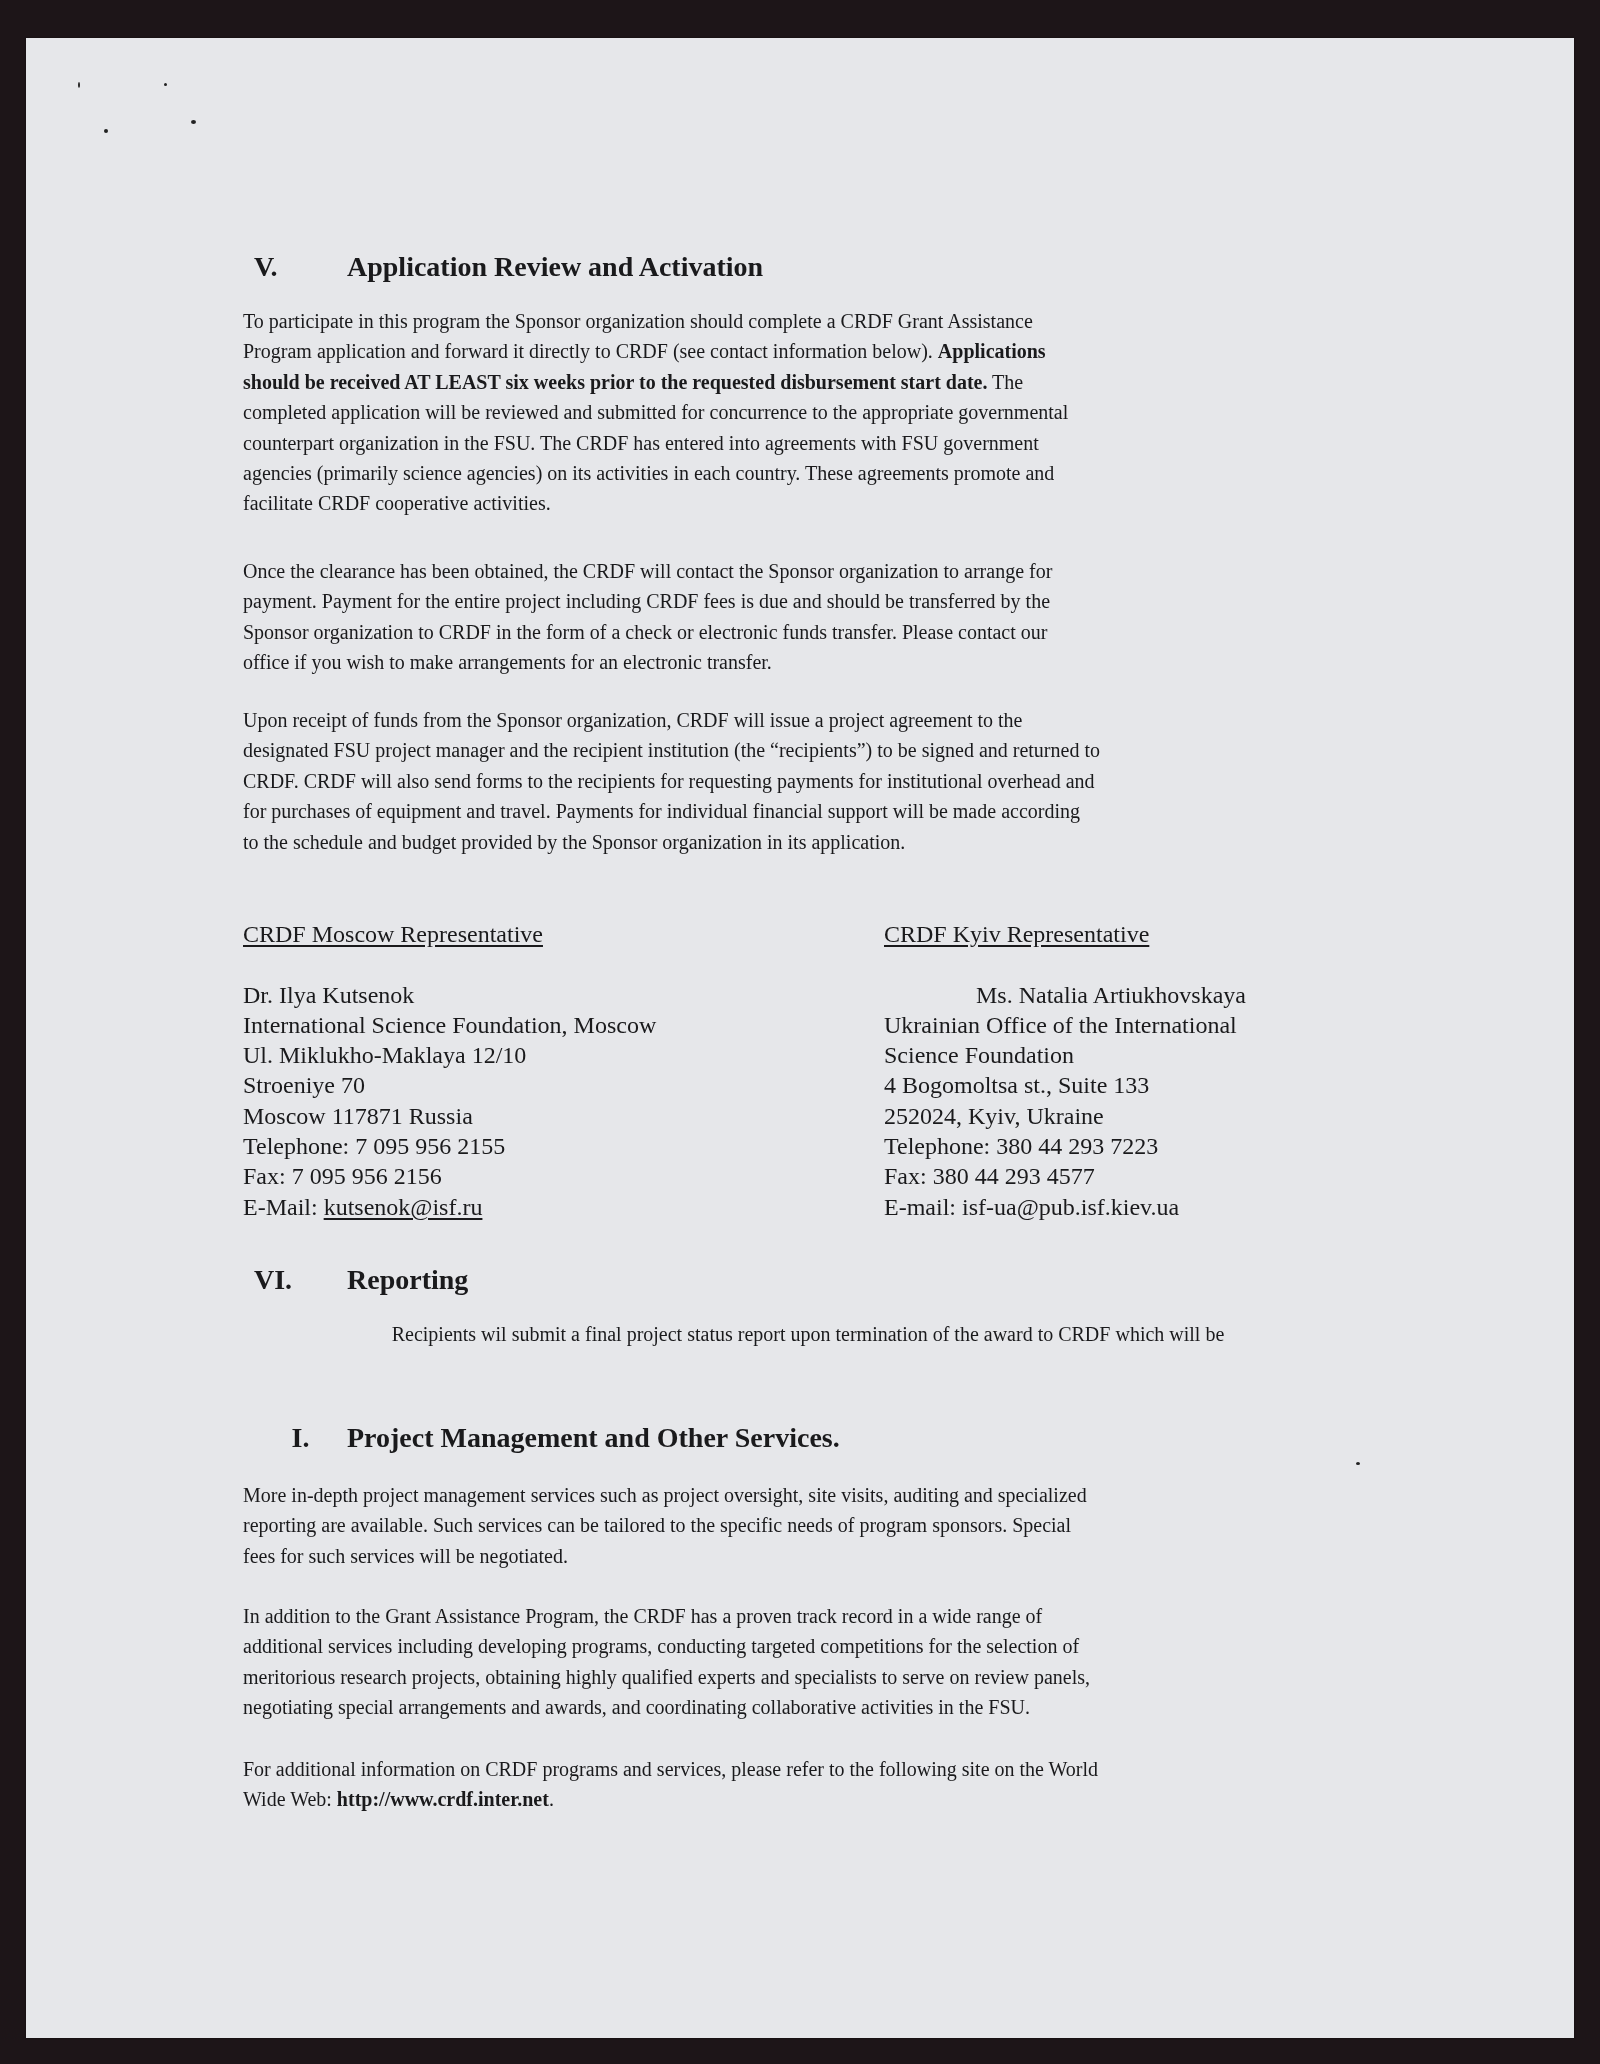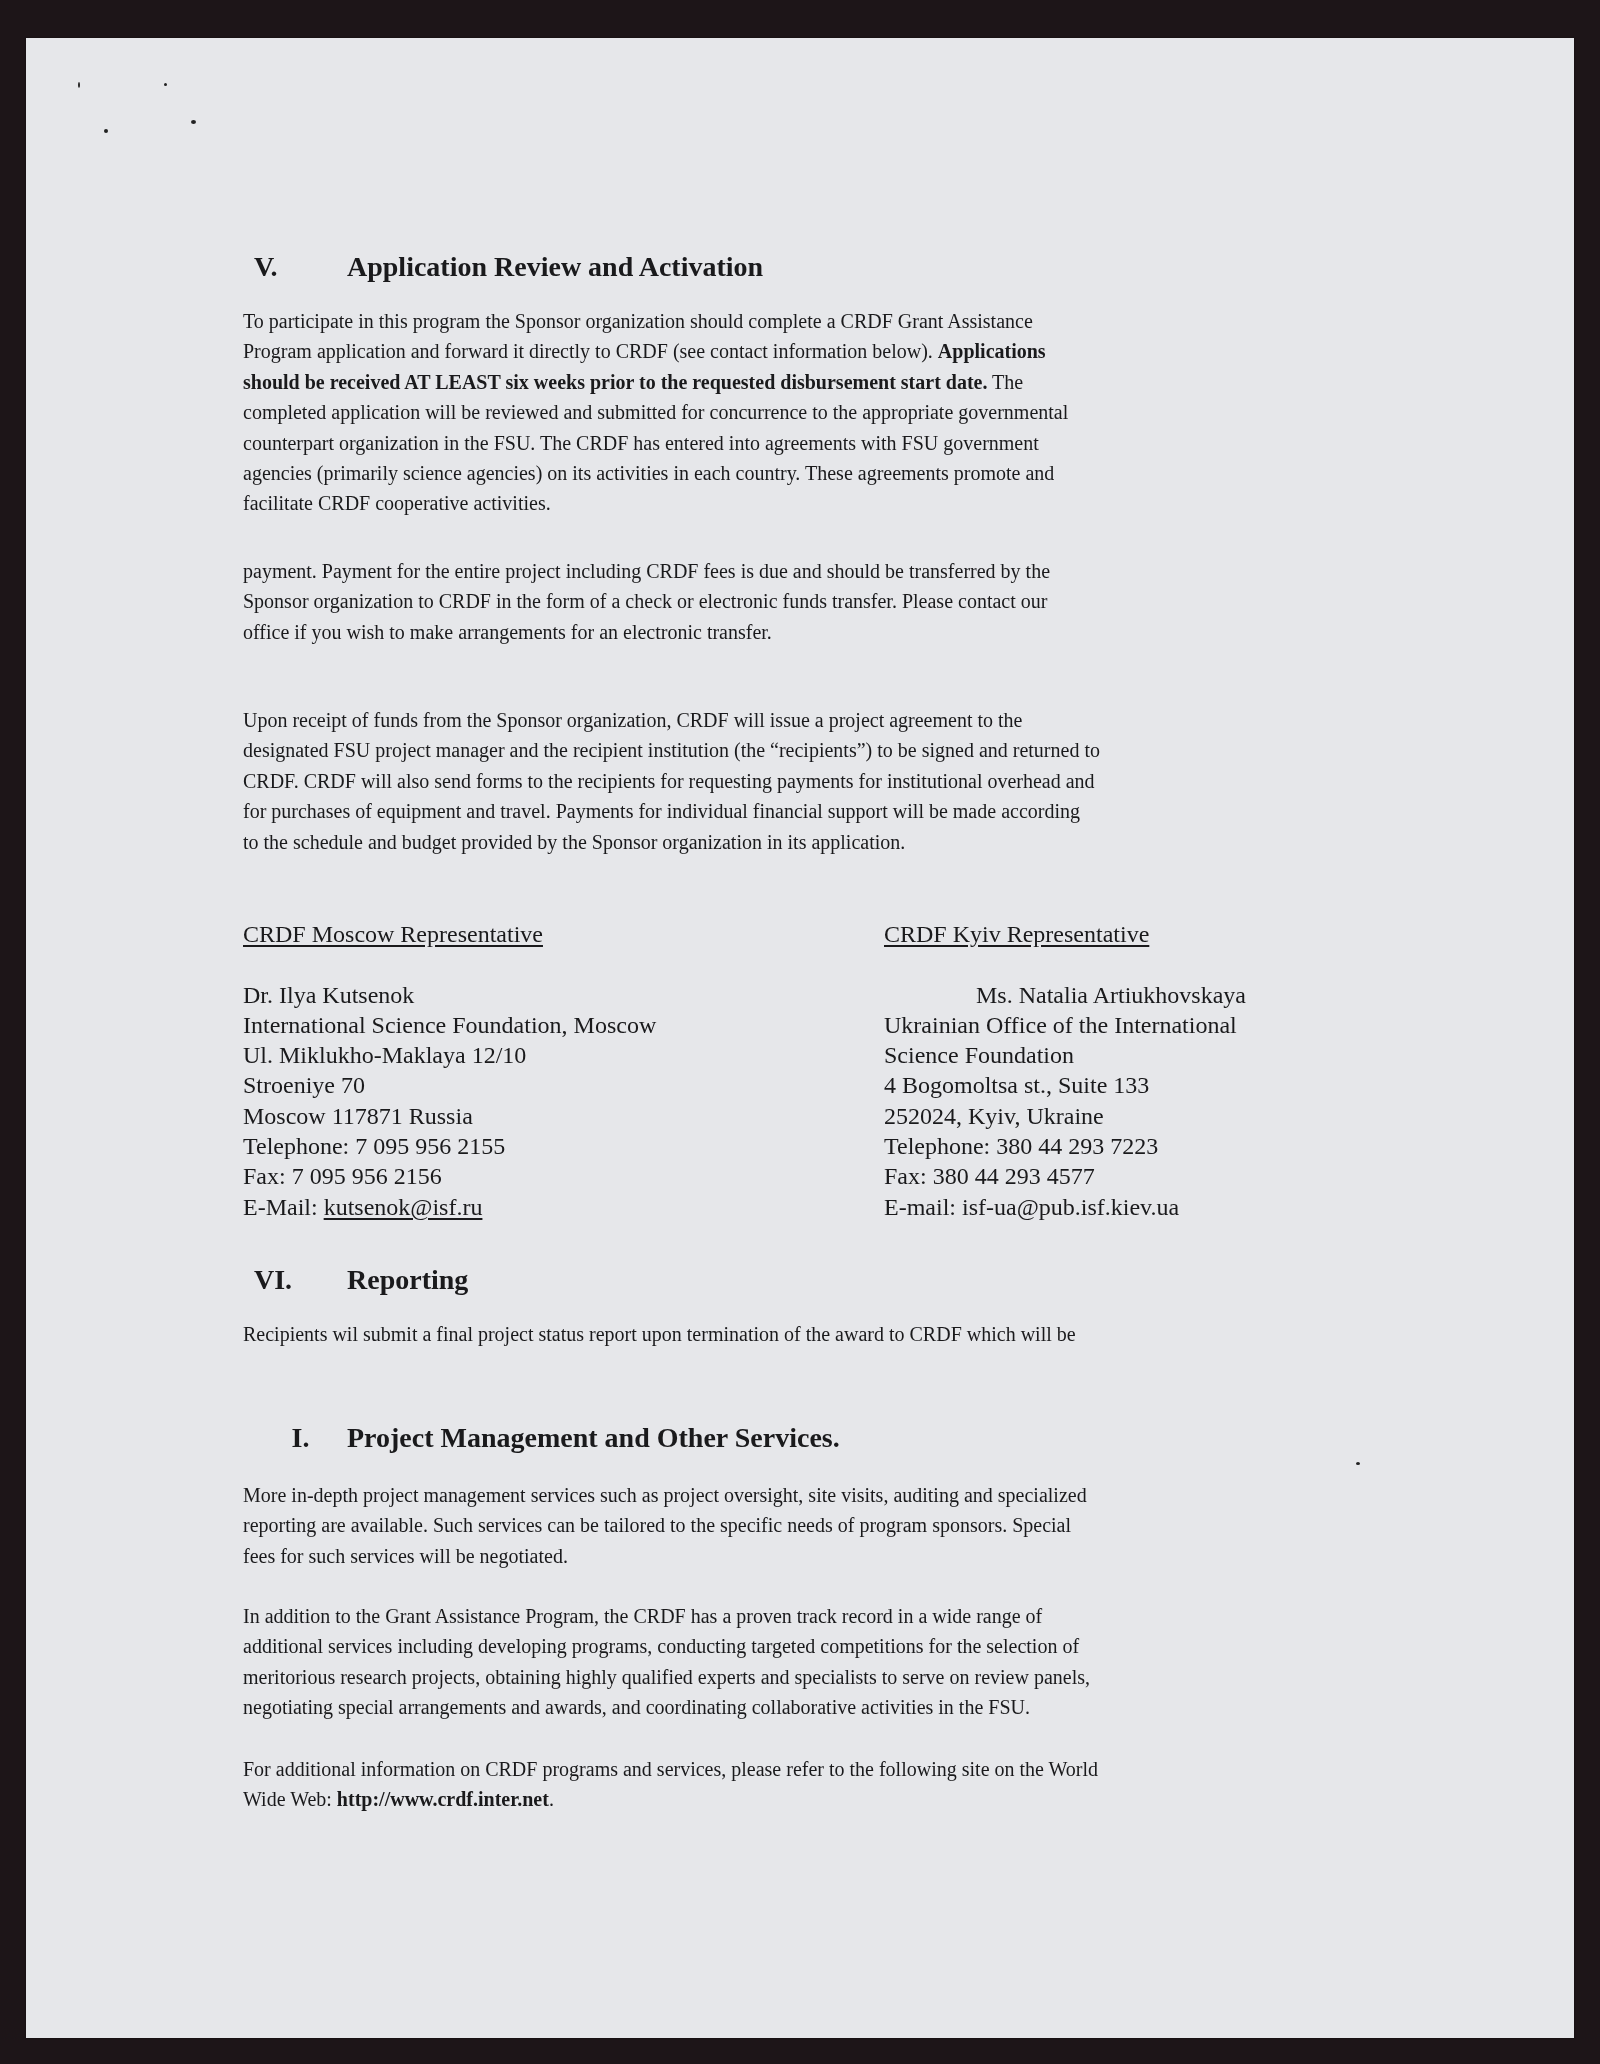--- a/index.html
+++ b/index.html
@@ -60,6 +60,7 @@
 </p>
 
 <p class="blk body-text" style="top:556px;">
+  <span class="line">Once the clearance has been obtained, the CRDF will contact the Sponsor organization to arrange for</span>
   <span class="line">payment.  Payment for the entire project including CRDF fees is due and should be transferred by the</span>
   <span class="line">Sponsor organization to CRDF in the form of a check or electronic funds transfer.  Please contact our</span>
   <span class="line">office if you wish to make arrangements for an electronic transfer.</span>

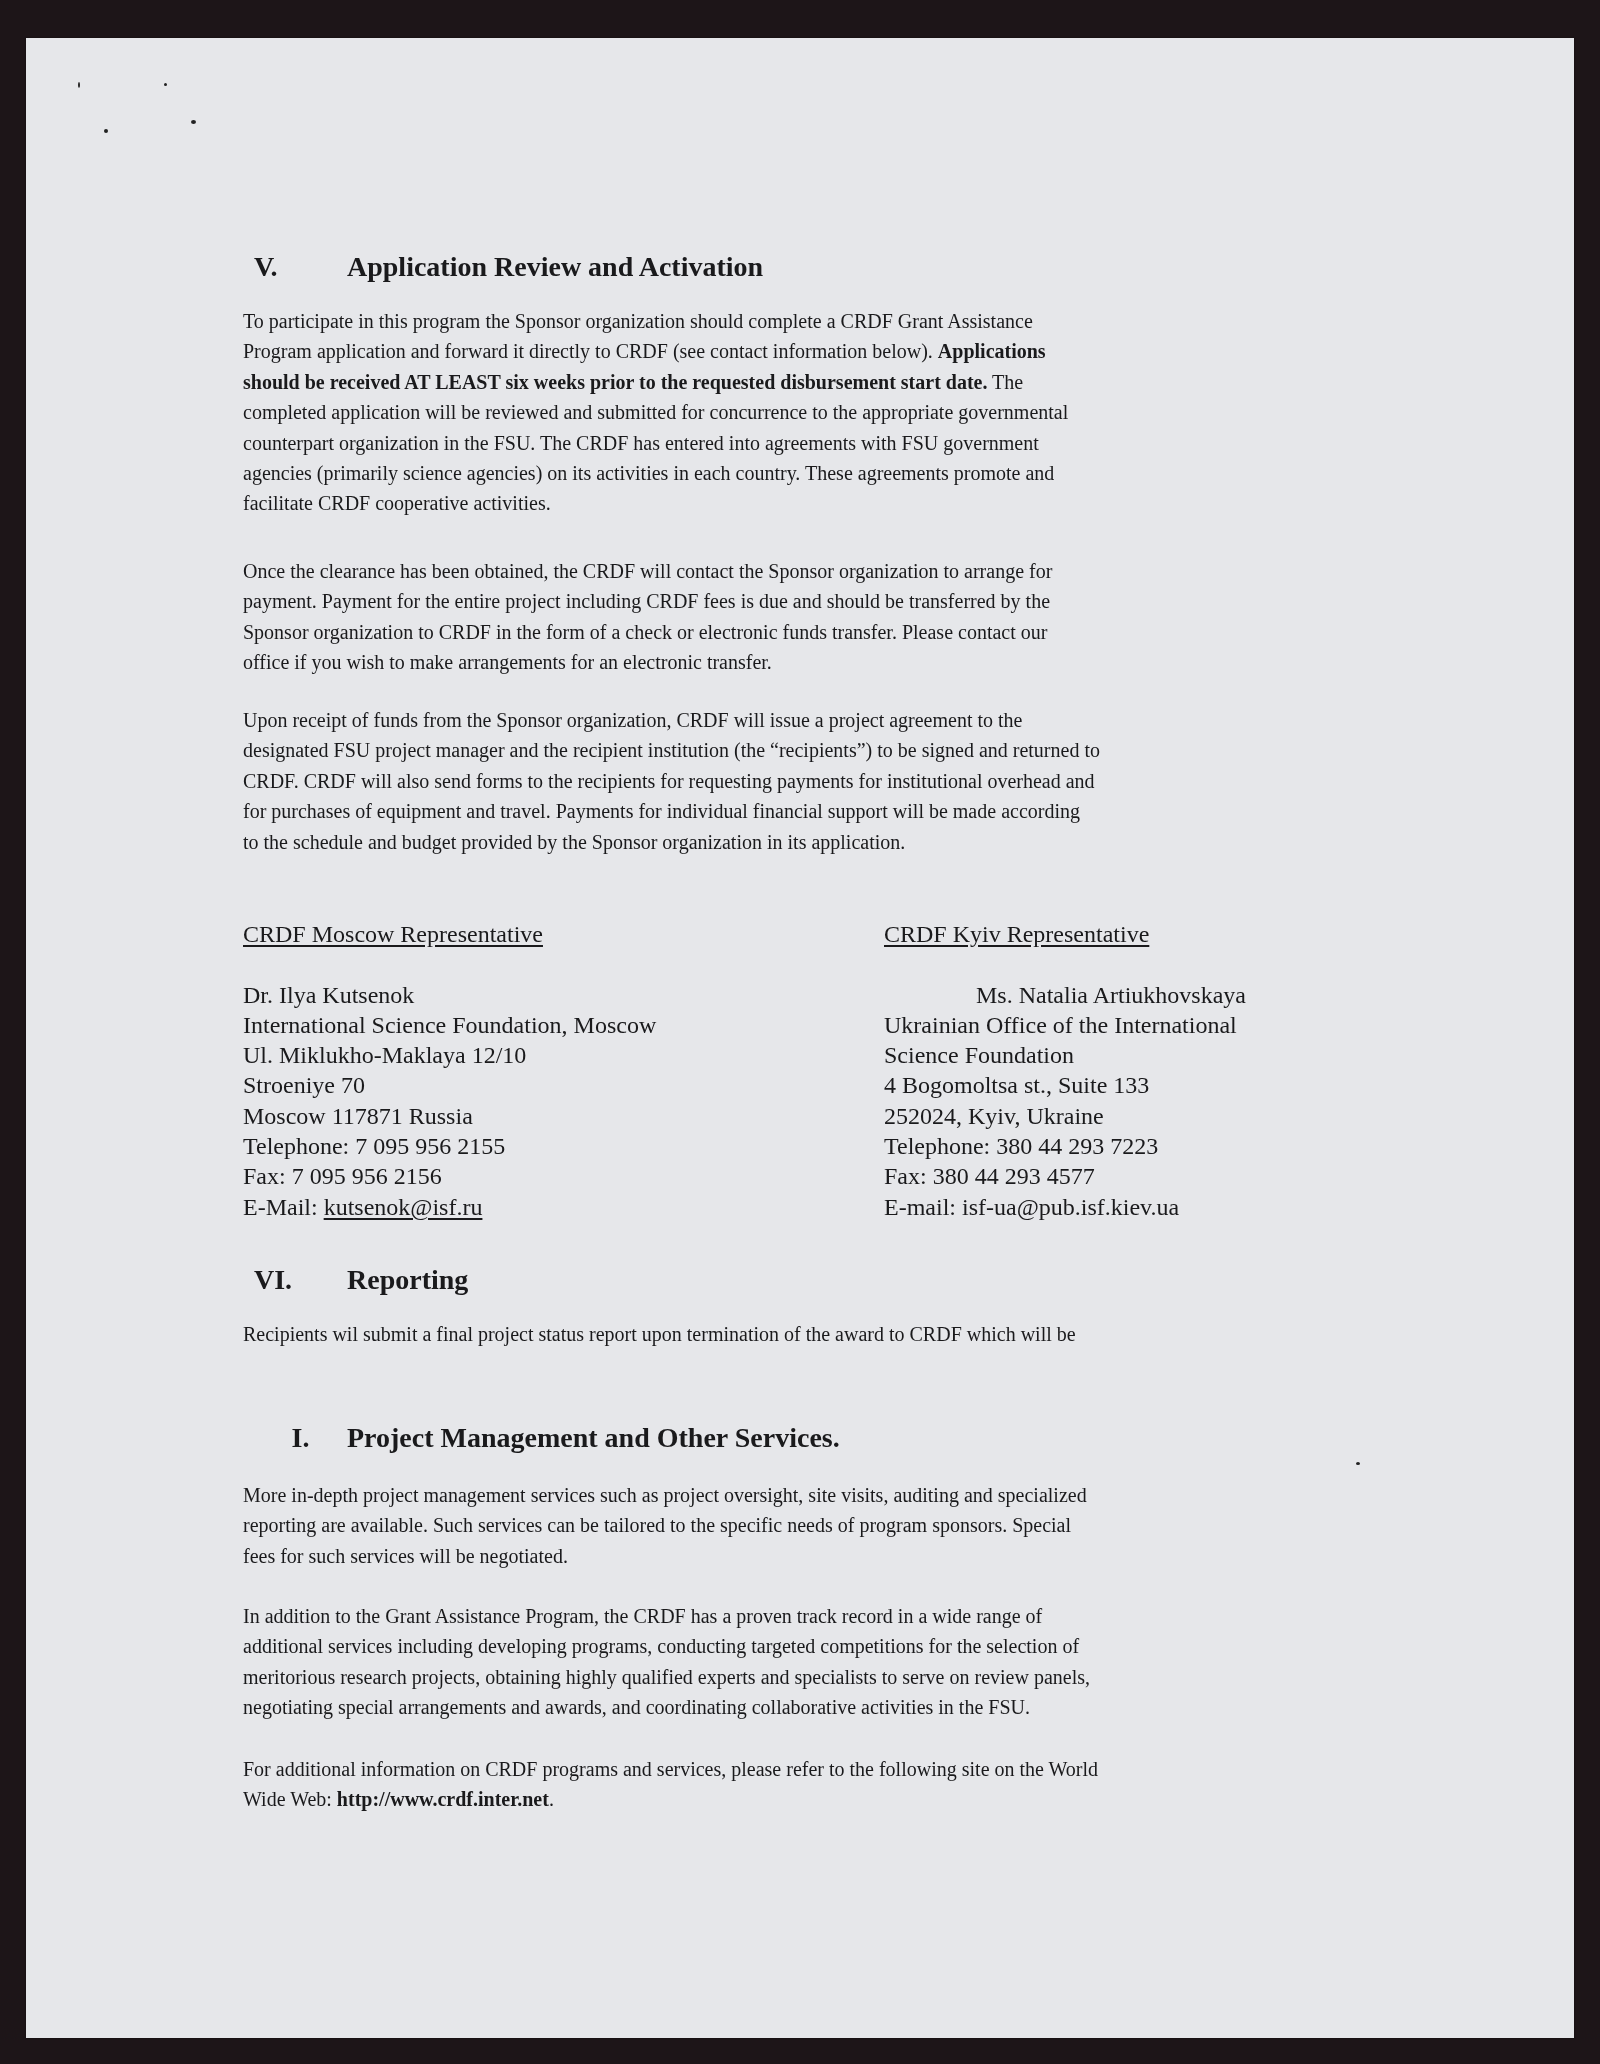--- a/index.html
+++ b/index.html
@@ -102,7 +102,7 @@
   <span class="num">VI.</span><span>Reporting</span>
 </h2>
 
-<p class="blk body-text" style="top:1319px;">
+<p class="blk body-text" style="top:1319px;text-align:center;">
   <span class="line">Recipients wil submit a final project status report upon termination of the award to CRDF which will be</span>
 </p>
 

